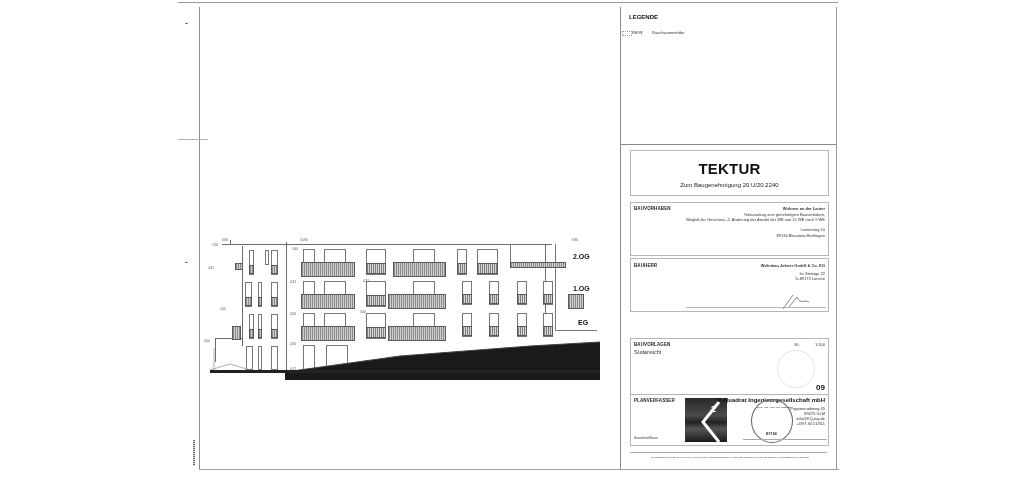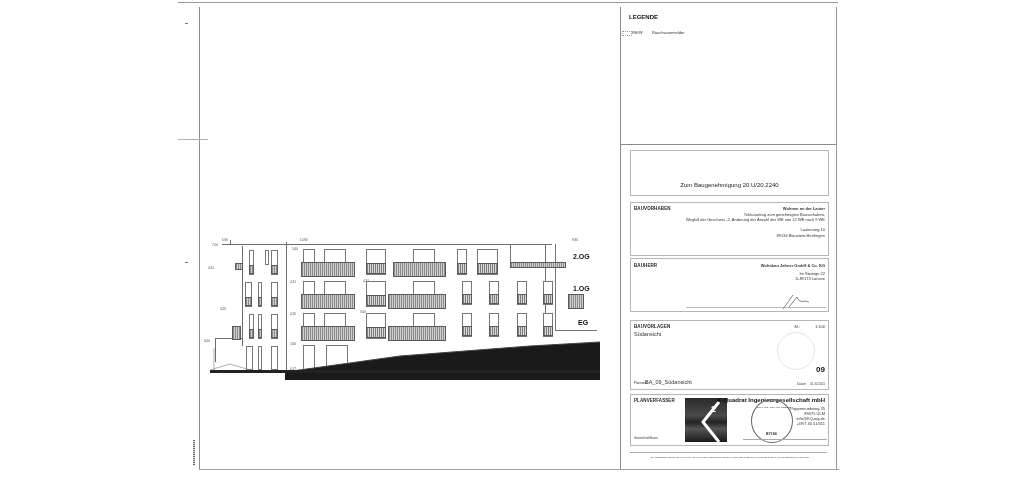--- a/index.html
+++ b/index.html
@@ -55,6 +55,7 @@
 
 <div class="abs tb-sep" style="top:144px;"></div>
 <div class="abs box" style="left:630px;top:150px;width:197px;height:44px;">
+  <div class="abs tektur" style="left:0;right:0;top:9px;text-align:center;">TEKTUR</div>
   <div class="abs tektur-sub" style="left:0;right:0;top:31px;text-align:center;">Zum Baugenehmigung 20.U/20.2240</div>
 </div>
 

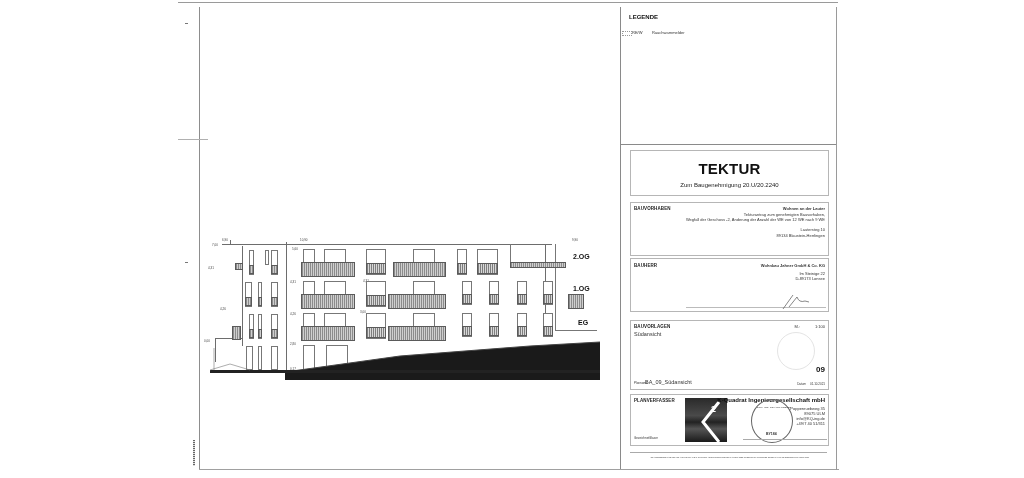--- a/index.html
+++ b/index.html
@@ -79,7 +79,7 @@
   </svg>
 </div>
 
-<div class="abs box" style="left:630px;top:320px;width:197px;height:68px;">
+<div class="abs box" style="left:630px;top:338px;width:197px;height:68px;">
   <div class="abs label" style="left:3px;top:3px;">BAUVORLAGEN</div>
   <div class="abs small" style="left:3px;top:10px;font-size:5.5px;">Südansicht</div>
   <div class="abs small" style="right:28px;top:3px;">M.:</div>

